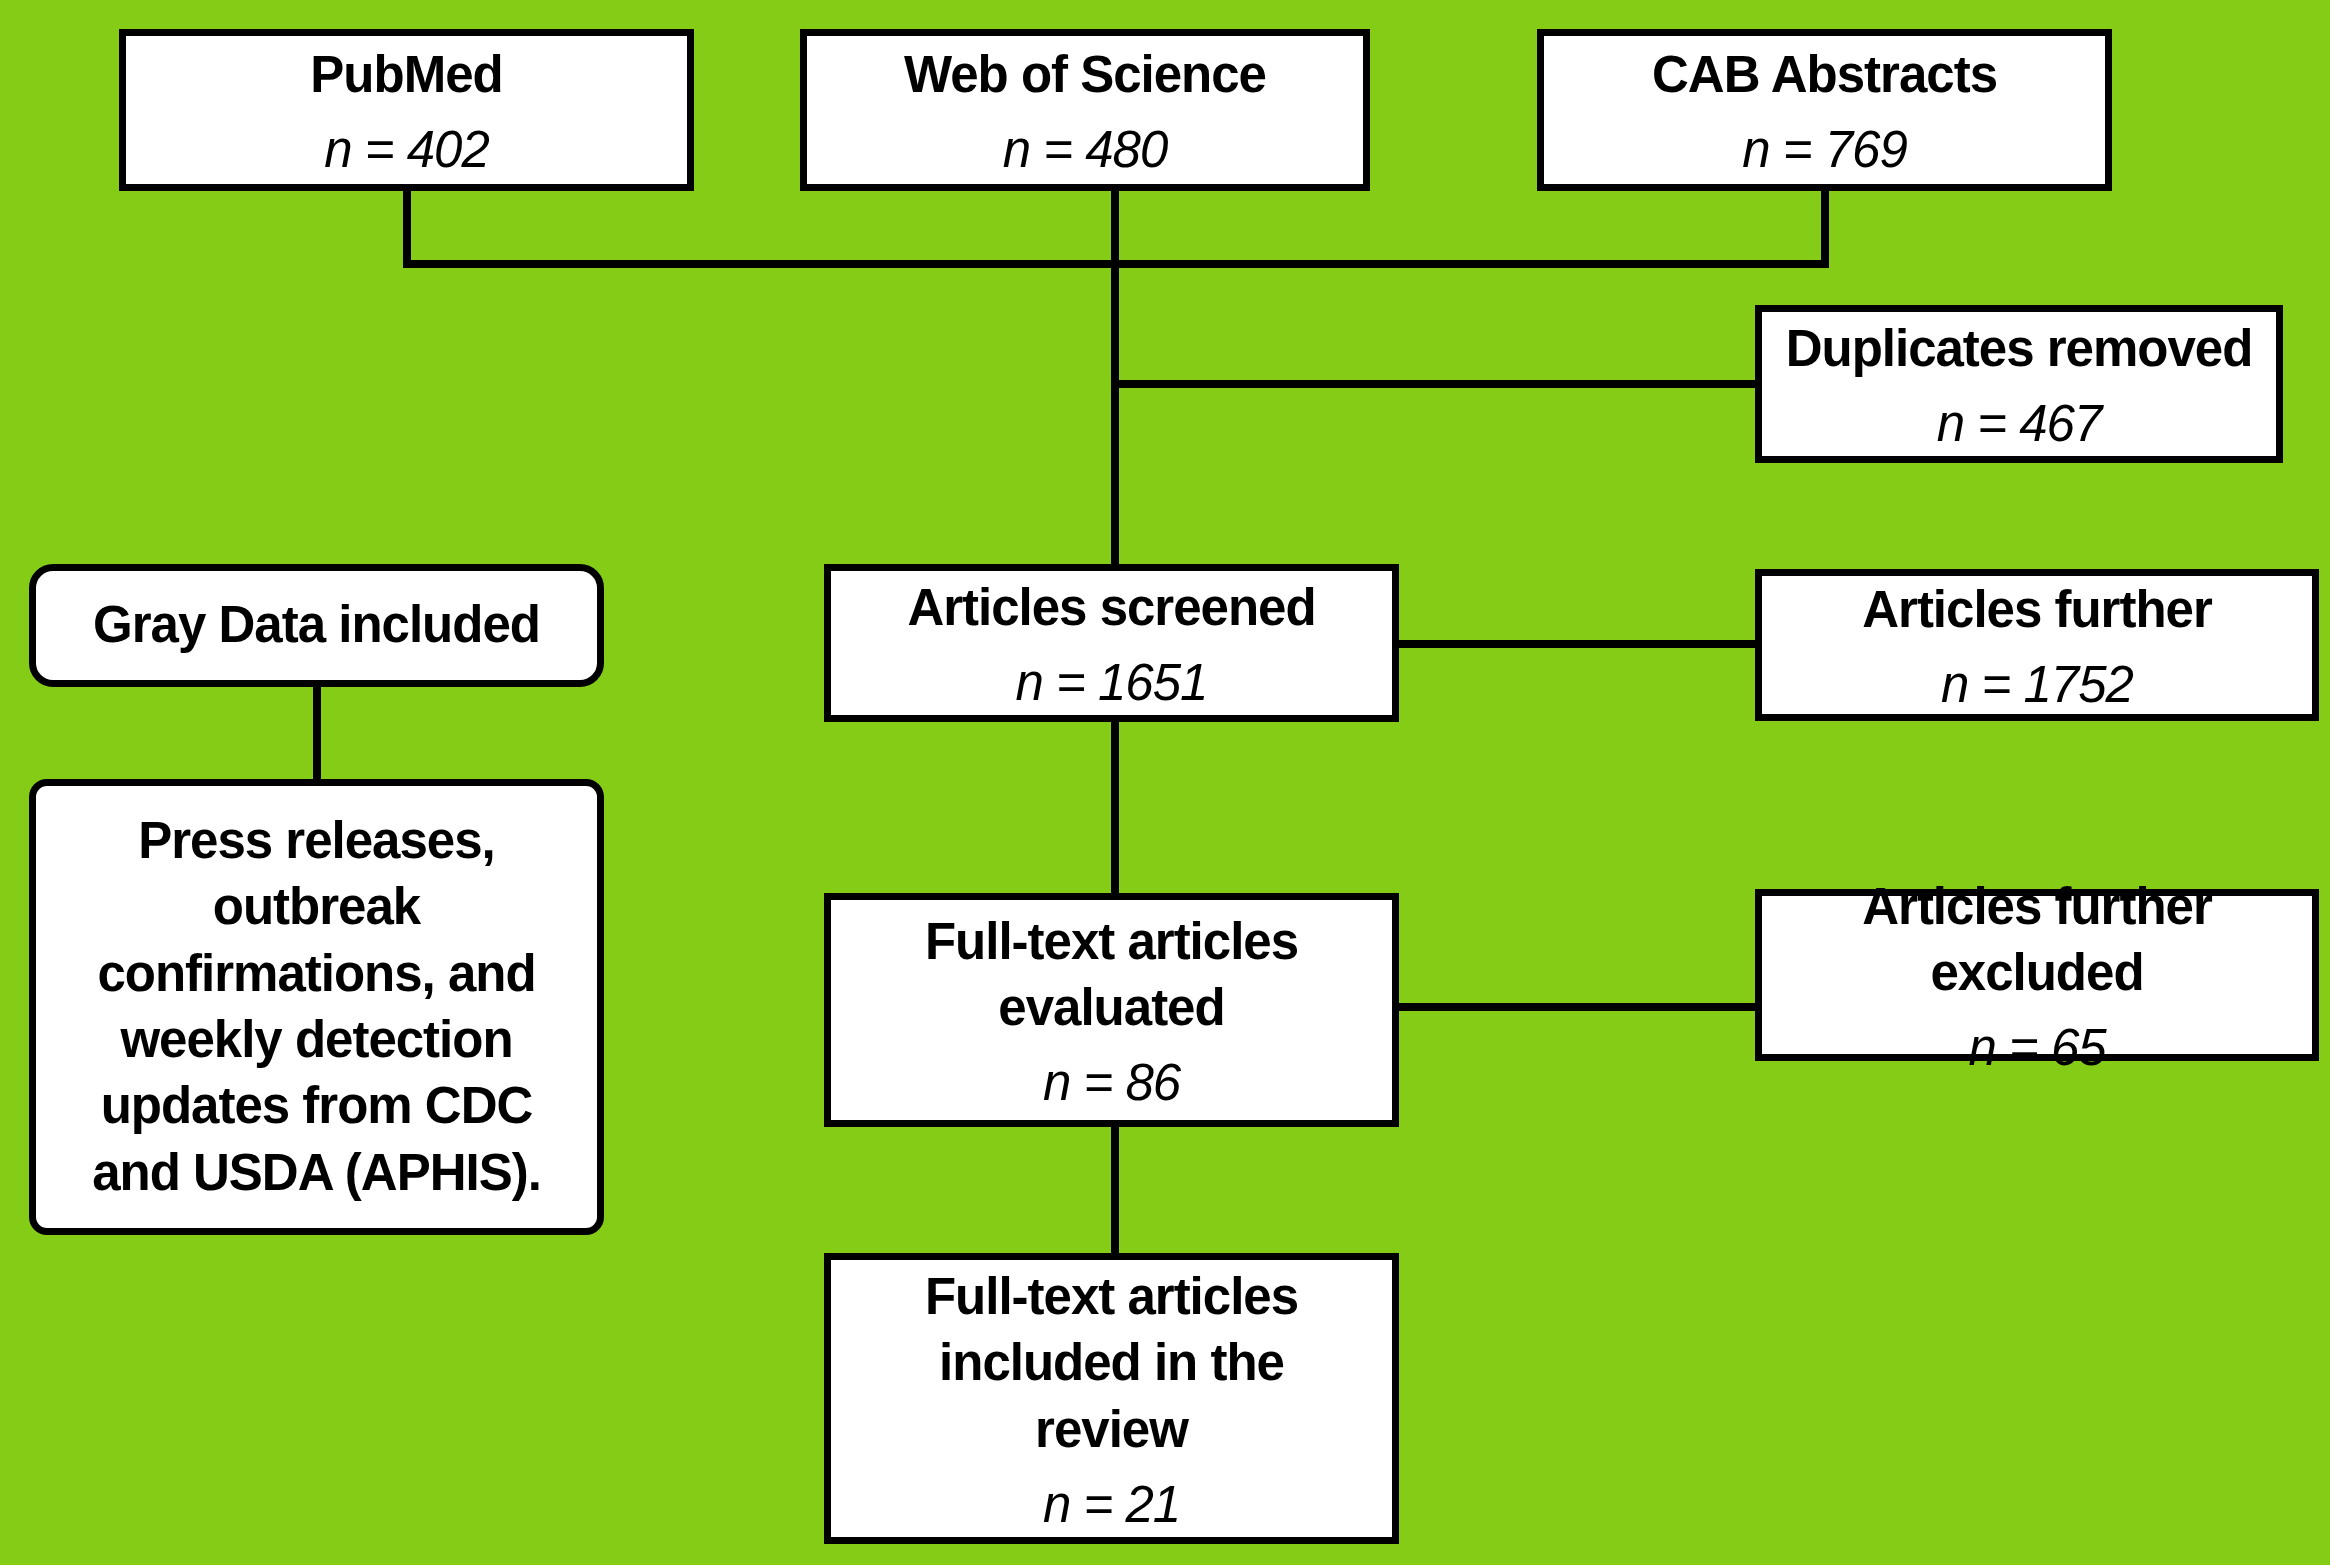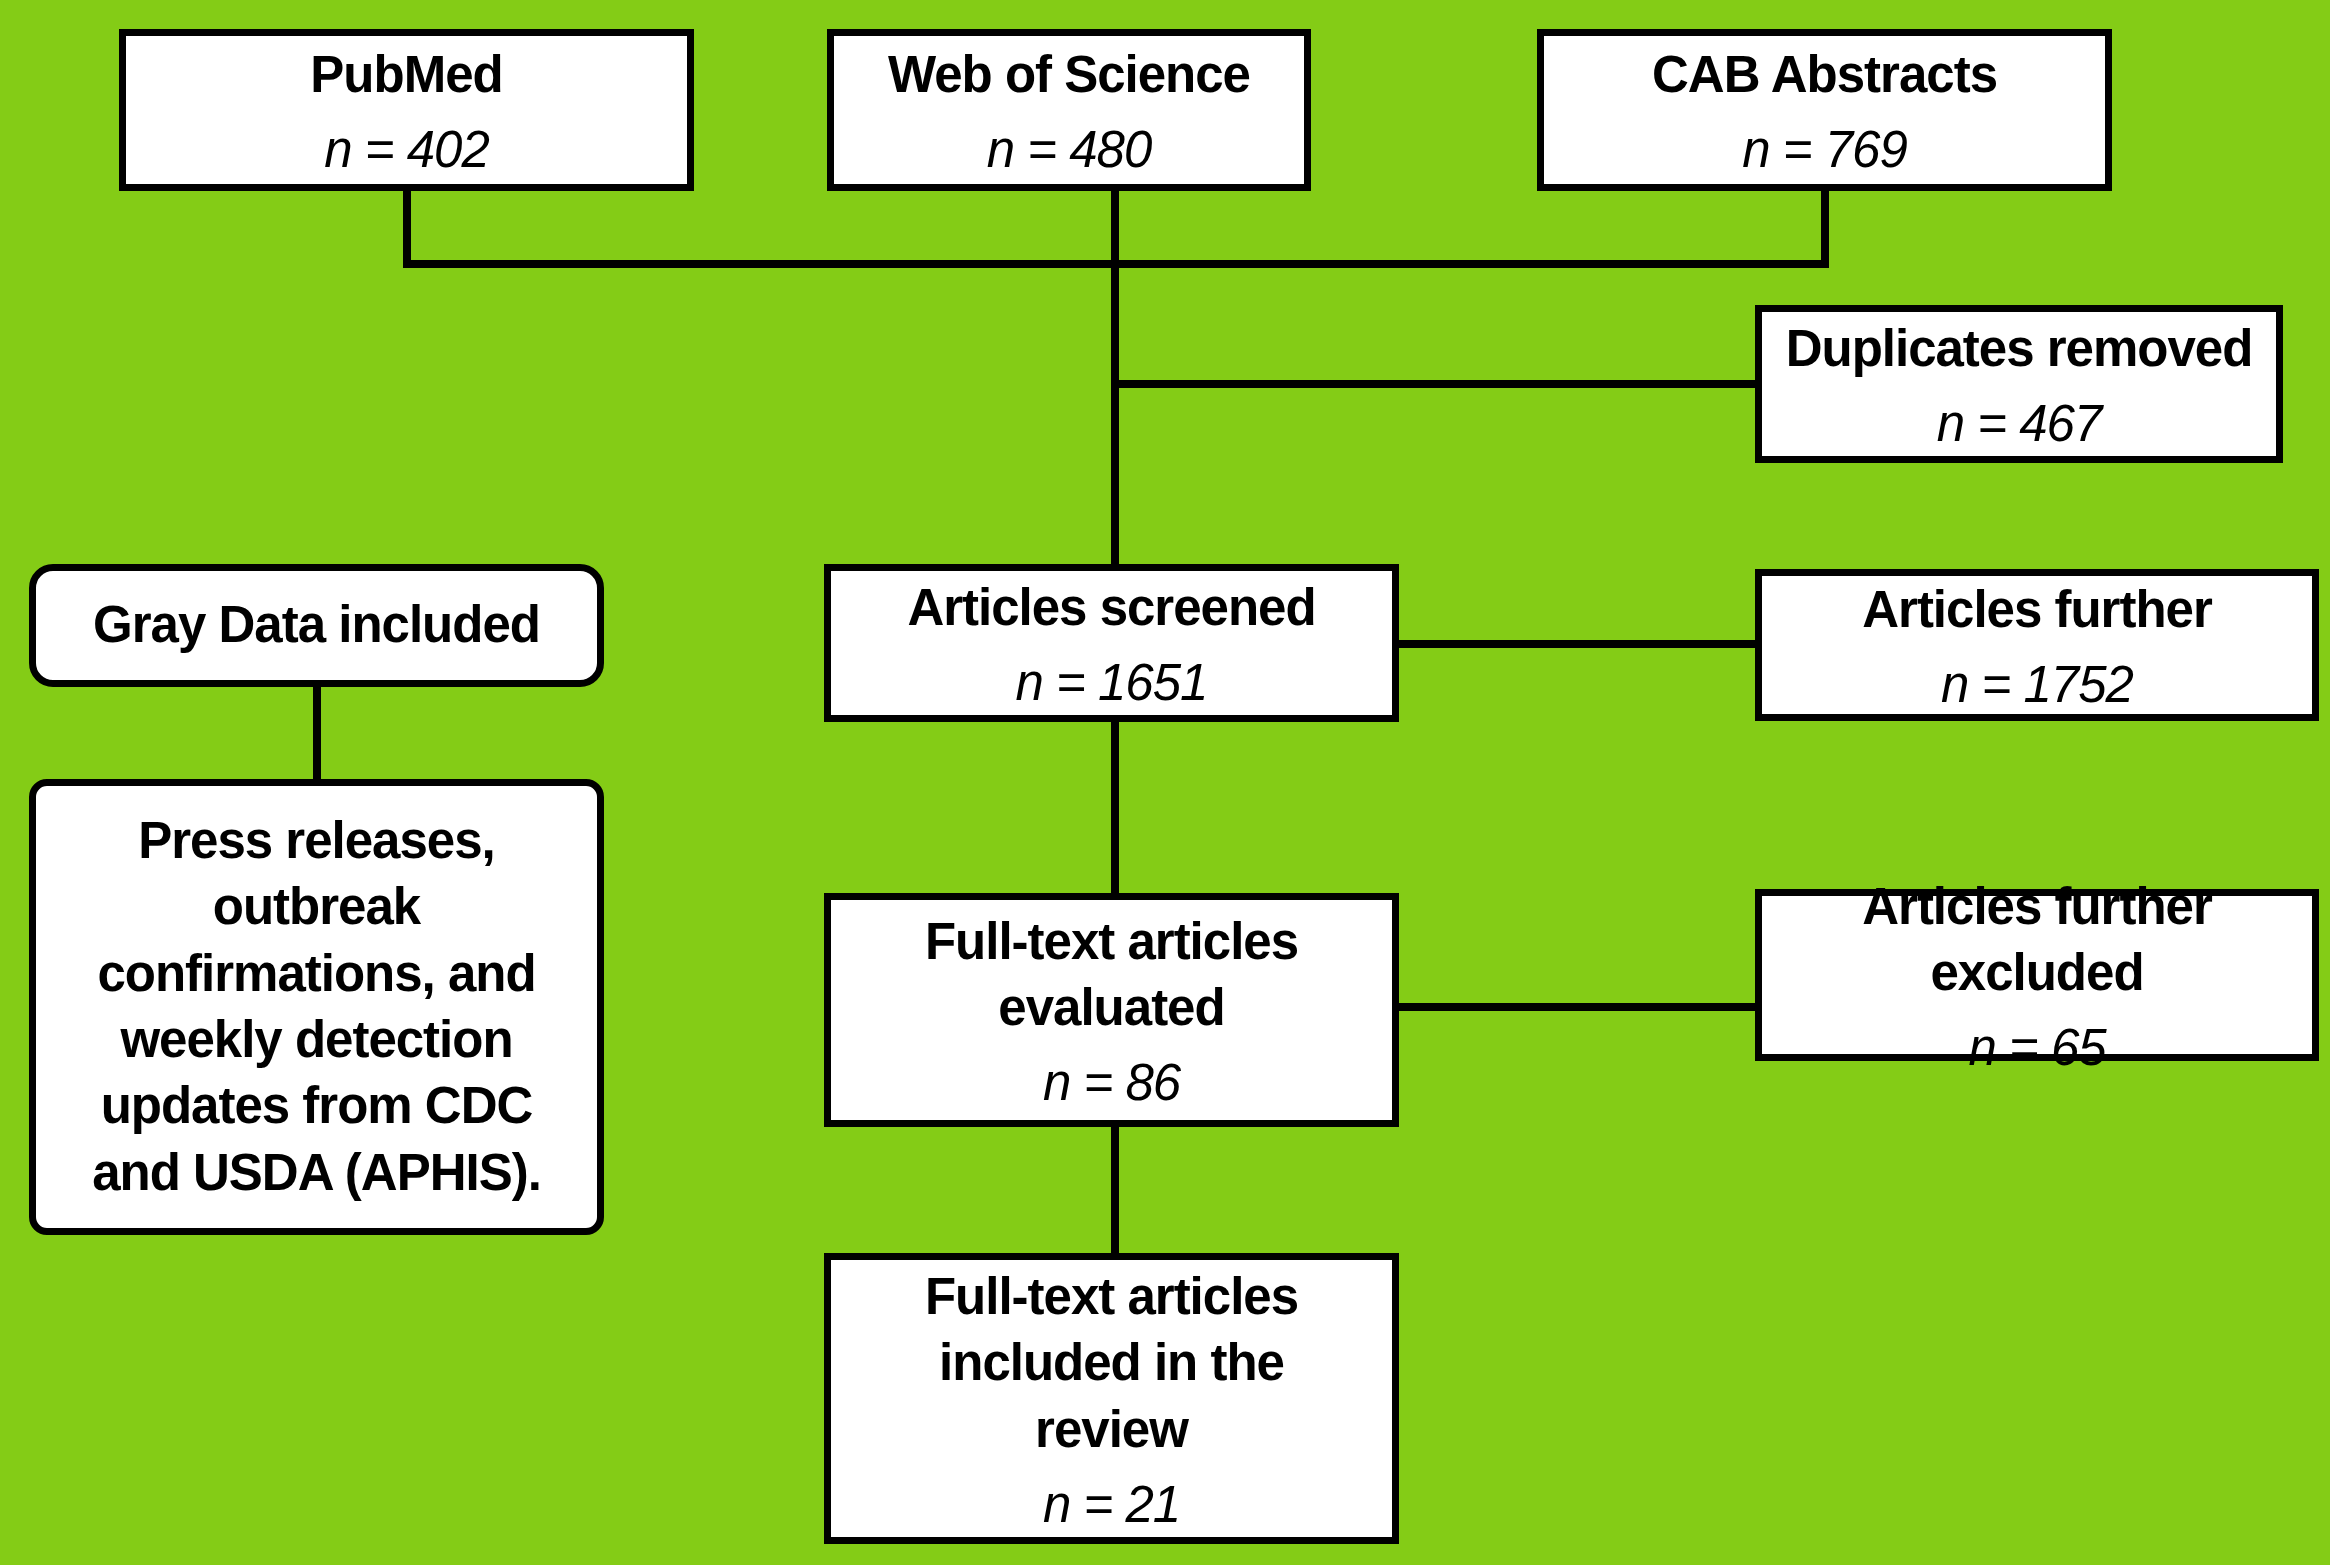--- a/index.html
+++ b/index.html
@@ -73,7 +73,7 @@
     <div class="nvalue">n = 402</div>
   </div>
 
-  <div class="box" style="left:827px; top:29px; width:484px; height:162px;">
+  <div class="box" style="left:800px; top:29px; width:570px; height:162px;">
     <div class="label">Web of Science</div>
     <div class="nvalue">n = 480</div>
   </div>

